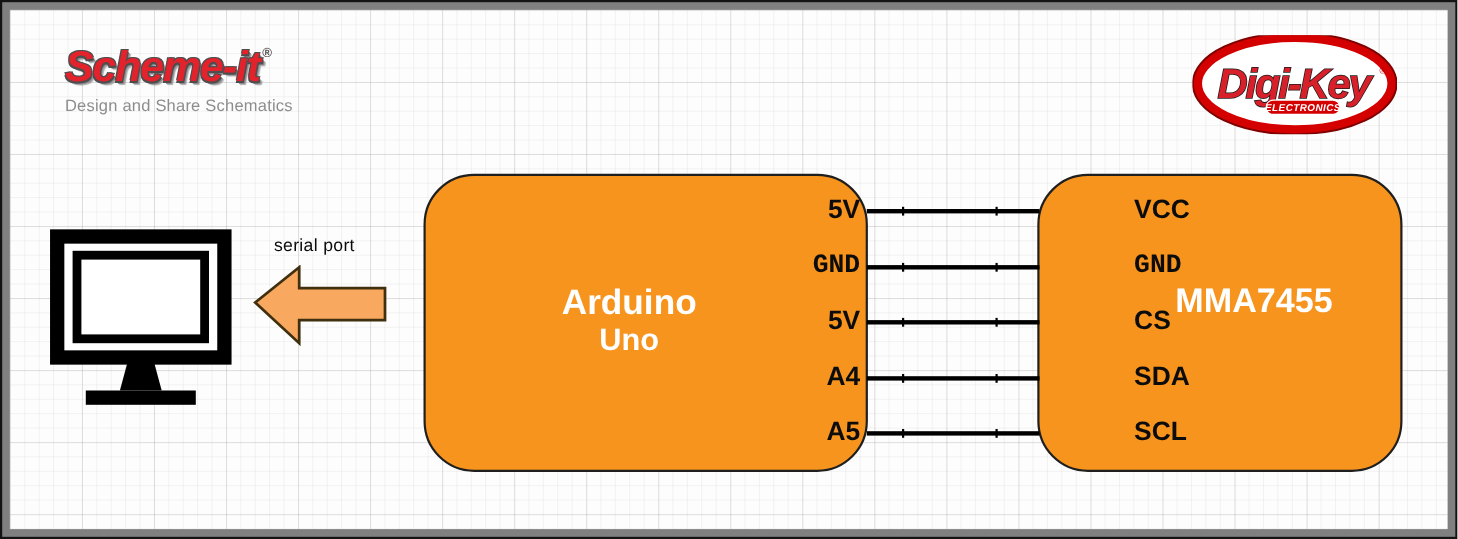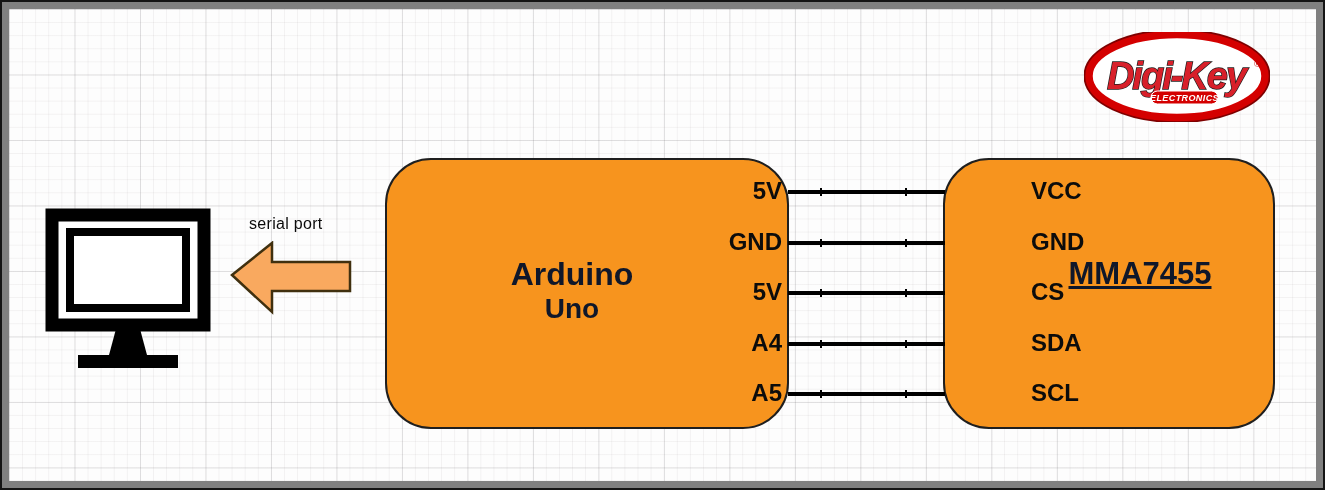--- a/index.html
+++ b/index.html
@@ -101,6 +101,10 @@
   <div class="sheet"></div>
   <div class="layer">
 
+    <div class="schemeit">
+      <span class="brand">Scheme-it</span><span class="reg">®</span>
+      <span class="tagline">Design and Share Schematics</span>
+    </div>
 
     <svg class="digikey-svg" width="186" height="90" viewBox="0 0 186 90">
       <ellipse cx="93" cy="44" rx="88" ry="41.5" fill="#ffffff" stroke="#7e0000" stroke-width="11"></ellipse>

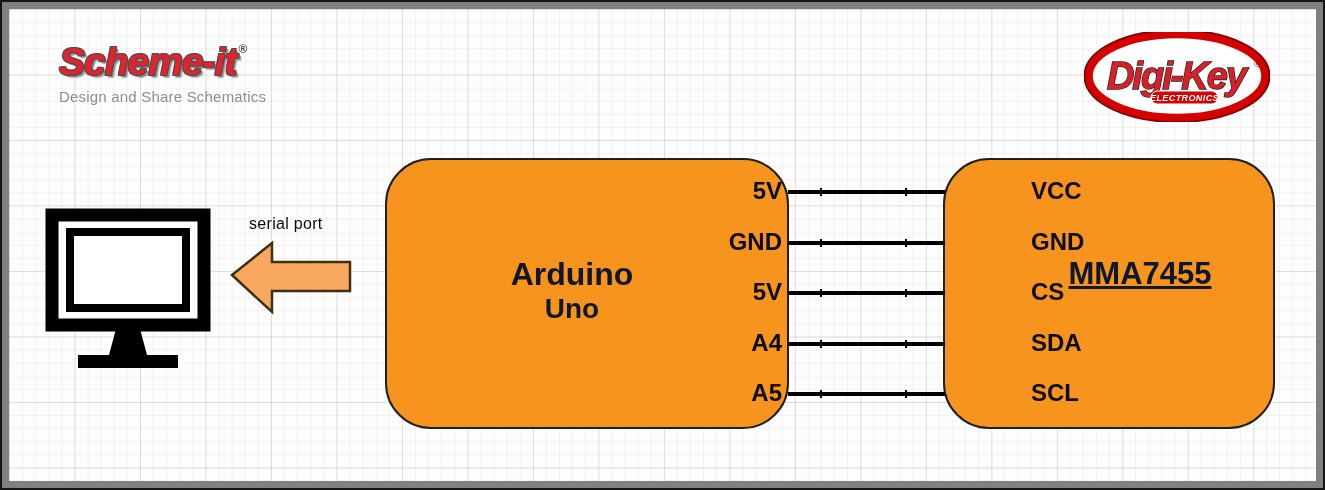--- a/index.html
+++ b/index.html
@@ -79,7 +79,7 @@
   }
   .pin.r { right:541px; text-align:right; }  
   .pin.l { left:1001px;margin-left:28px; }                      
-  .row1 { top:177px; } .row2 { top:228px; } .row3 { top:278px; }
+  .row1 { top:177px; } .row2 { top:228px;font-family:Liberation Mono, monospace; } .row3 { top:278px; }
   .row4 { top:329px; } .row5 { top:379px; }
 
   

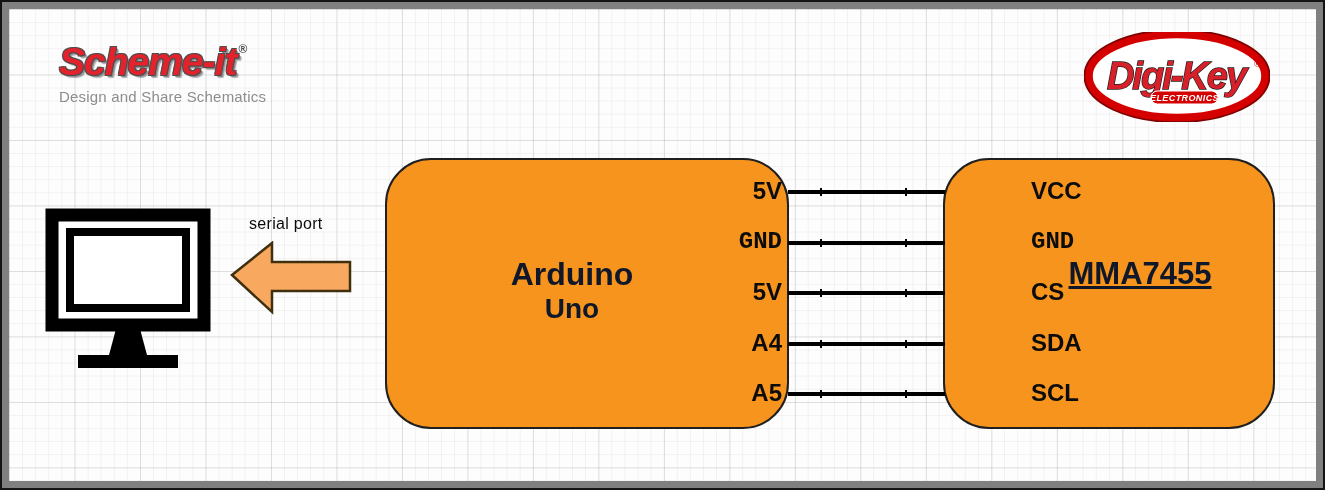--- a/index.html
+++ b/index.html
@@ -65,7 +65,7 @@
 
   .btitle {
     position:absolute; transform:translateX(-50%);
-    font-weight:bold; color:#0f172a; white-space:nowrap;
+    font-weight:bold; color:#ffffff; white-space:nowrap;
   }
   .t-arduino-1 { left:570px;  top:254px; font-size:32px; }
   .t-arduino-2 { left:570px;  top:291px; font-size:28px; }

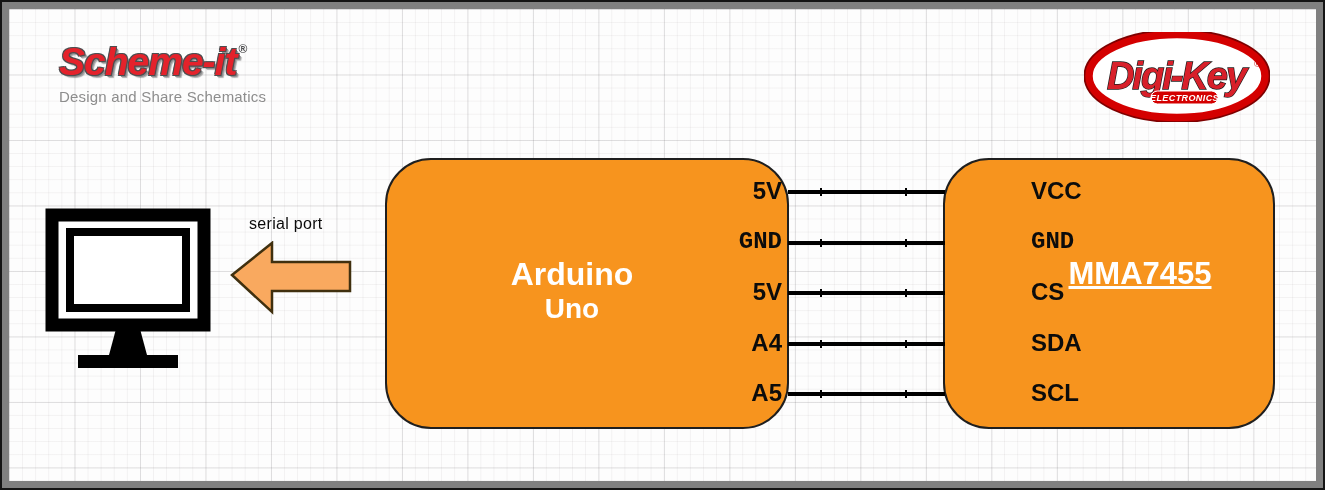--- a/index.html
+++ b/index.html
@@ -69,7 +69,7 @@
   }
   .t-arduino-1 { left:570px;  top:254px; font-size:32px; }
   .t-arduino-2 { left:570px;  top:291px; font-size:28px; }
-  .t-accel-1   { left:1138px; top:254px; font-size:31px;text-decoration:underline; }
+  .t-accel-1   { left:1138px; top:254px; font-size:31px; }
   .t-accel-2   { left:1138px; top:290px; font-size:28px; }
 
   

